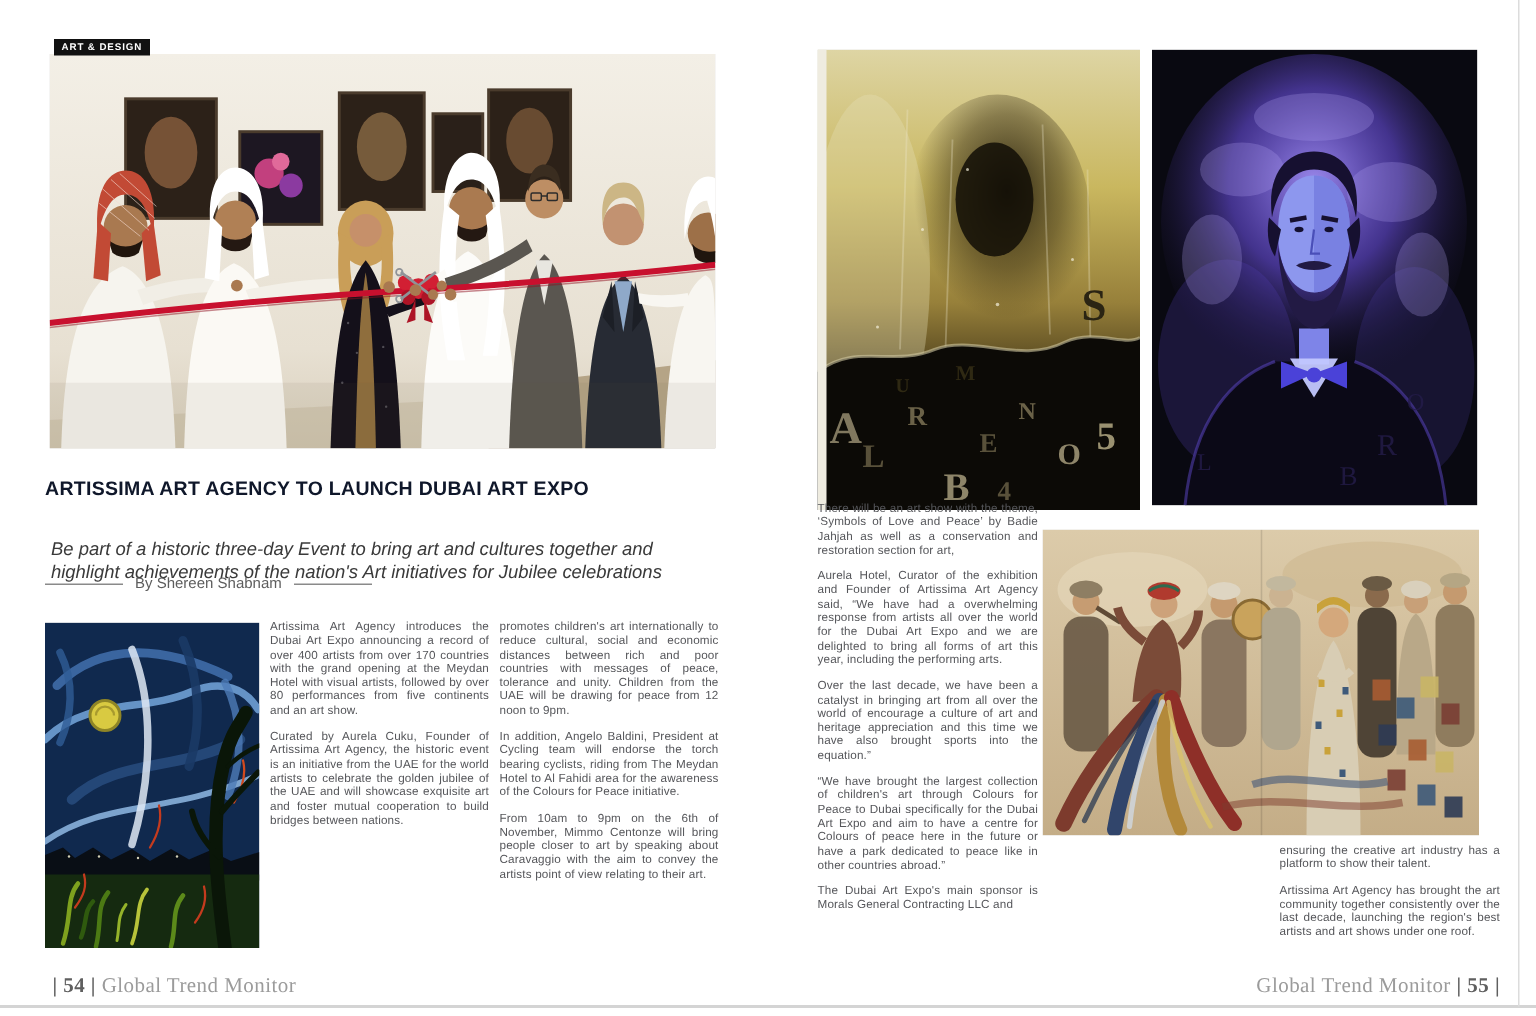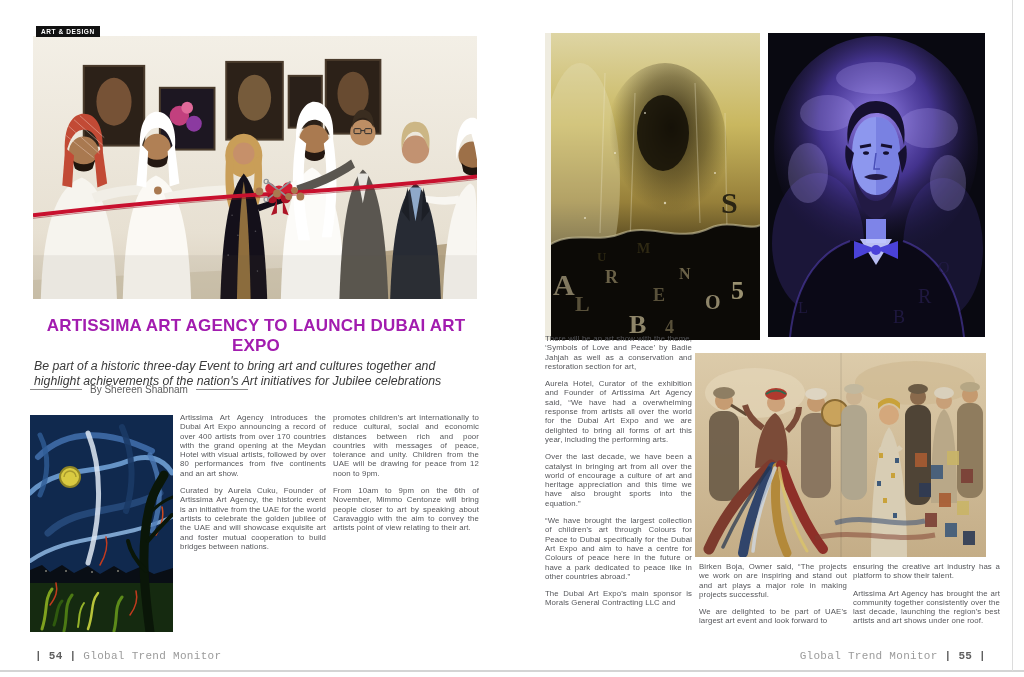--- a/index.html
+++ b/index.html
@@ -14,8 +14,8 @@
   .burnt{left:545px;top:33px;width:215px;height:307px;}
   .portrait{left:768px;top:33px;width:217px;height:304px;}
   .figures{left:695px;top:353px;width:291px;height:204px;}
-  .headline{position:absolute;left:30px;top:316px;width:452px;margin:0;text-align:center;
-            font-size:17px;line-height:19.5px;font-weight:bold;color:#a21caf;letter-spacing:.2px;}
+  .headline{position:absolute;left:30px;top:316px;width:452px;margin:0;
+            font-size:13px;line-height:19.5px;font-weight:bold;color:#0f172a;letter-spacing:.2px;}
   .headline span{display:block;}
   .standfirst{position:absolute;left:34px;top:359px;width:444px;margin:0;text-align:left;
               font-style:italic;font-weight:500;font-size:12.3px;line-height:15px;color:#3a3a3a;}

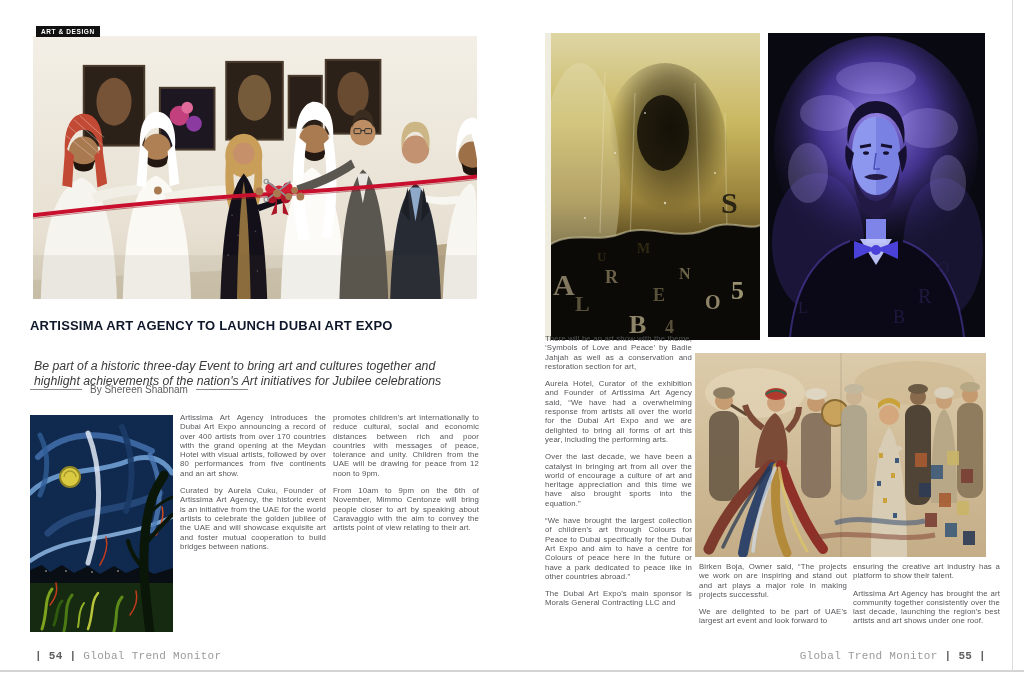--- a/index.html
+++ b/index.html
@@ -245,6 +245,7 @@
   </div>
   <div class="col col-l2">
     <p>promotes children's art internationally to reduce cultural, social and economic distances between rich and poor countries with messages of peace, tolerance and unity. Children from the UAE will be drawing for peace from 12 noon to 9pm.</p>
+    <p>In addition, Angelo Baldini, President at Cycling team will endorse the torch bearing cyclists, riding from The Meydan Hotel to Al Fahidi area for the awareness of the Colours for Peace initiative.</p>
     <p>From 10am to 9pm on the 6th of November, Mimmo Centonze will bring people closer to art by speaking about Caravaggio with the aim to convey the artists point of view relating to their art.</p>
   </div>
 

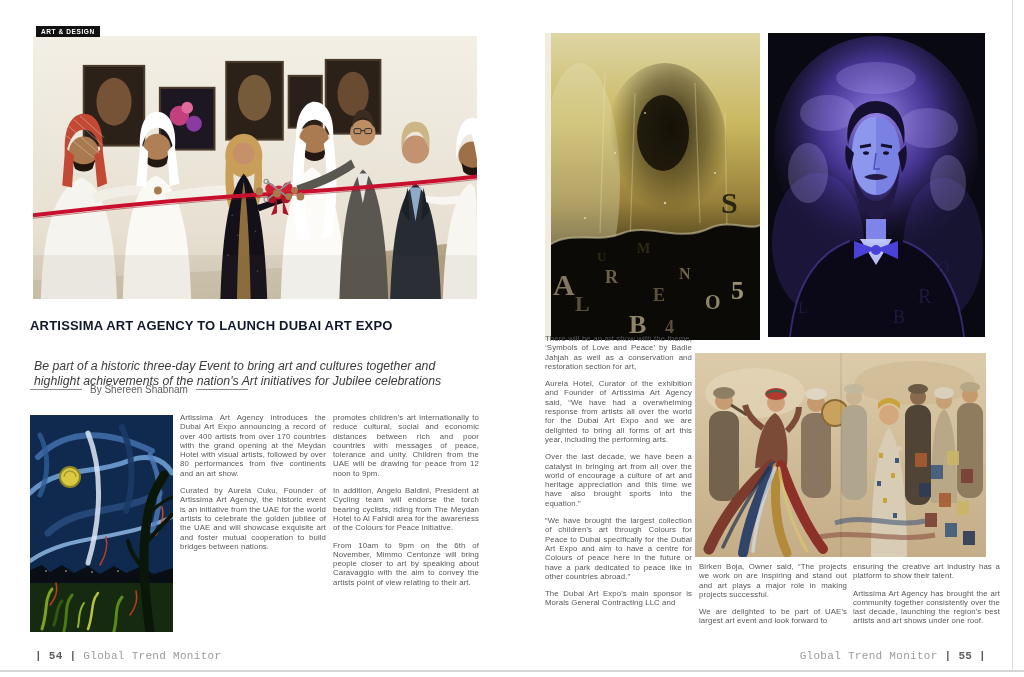--- a/index.html
+++ b/index.html
@@ -440,10 +440,6 @@
     <p>“We have brought the largest collection of children's art through Colours for Peace to Dubai specifically for the Dubai Art Expo and aim to have a centre for Colours of peace here in the future or have a park dedicated to peace like in other countries abroad.”</p>
     <p>The Dubai Art Expo's main sponsor is Morals General Contracting LLC and</p>
   </div>
-  <div class="col col-r2">
-    <p>Birken Boja, Owner said, “The projects we work on are inspiring and stand out and art plays a major role in making projects successful.</p>
-    <p>We are delighted to be part of UAE's largest art event and look forward to</p>
-  </div>
   <div class="col col-r3">
     <p>ensuring the creative art industry has a platform to show their talent.</p>
     <p>Artissima Art Agency has brought the art community together consistently over the last decade, launching the region's best artists and art shows under one roof.</p>

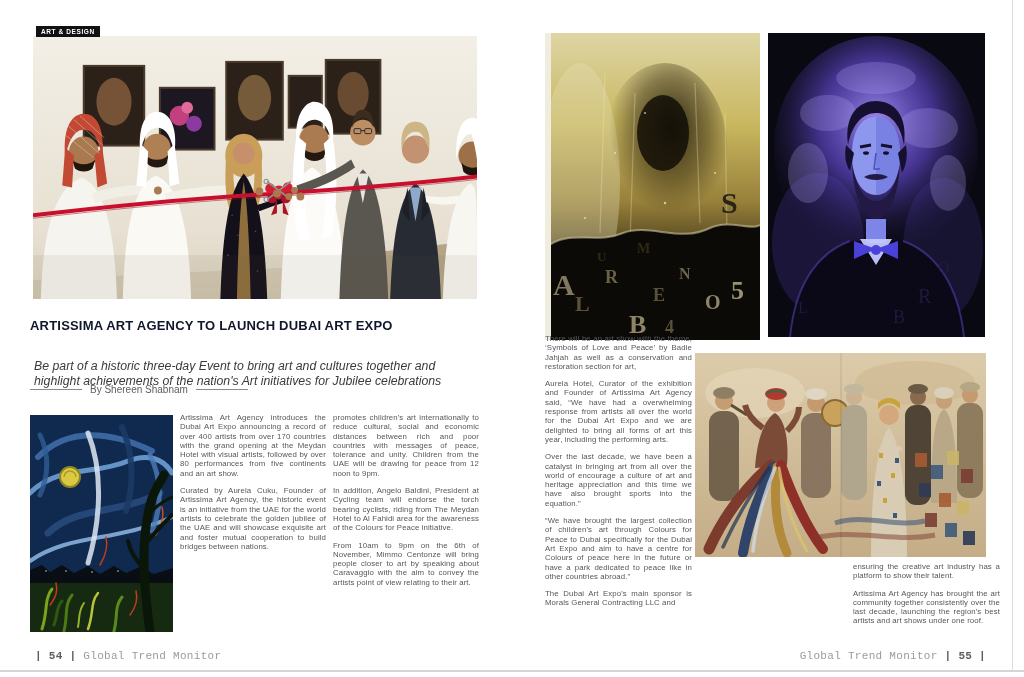--- a/index.html
+++ b/index.html
@@ -30,8 +30,8 @@
   .col-r1{left:545px;top:334px;width:147px;}
   .col-r2{left:699px;top:562px;width:148px;}
   .col-r3{left:853px;top:562px;width:147px;}
-  .footer{position:absolute;top:650px;font-family:Liberation Mono, monospace;
-          font-size:11px;color:#9b9b9b;letter-spacing:.3px;}
+  .footer{position:absolute;top:650px;font-family:Liberation Serif, serif;
+          font-size:14px;color:#9b9b9b;letter-spacing:.3px;}
   .footer-left{left:35px;}
   .footer-right{right:38px;text-align:right;}
   .footer .pagenum{color:#5f5f5f;font-weight:bold;}

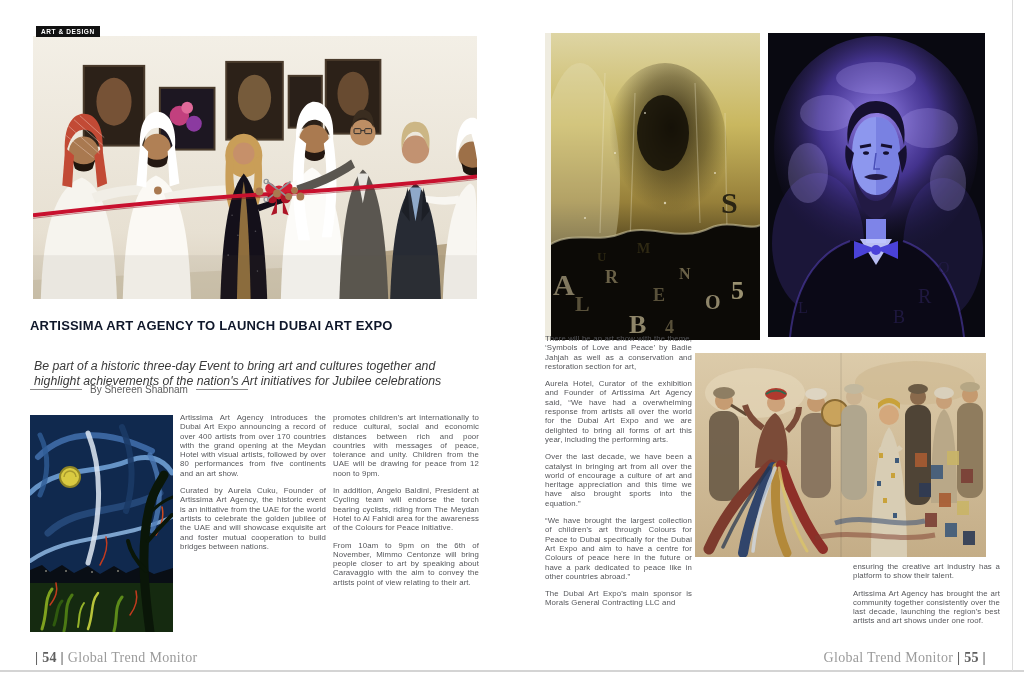--- a/index.html
+++ b/index.html
@@ -33,7 +33,7 @@
   .footer{position:absolute;top:650px;font-family:Liberation Serif, serif;
           font-size:14px;color:#9b9b9b;letter-spacing:.3px;}
   .footer-left{left:35px;}
-  .footer-right{right:38px;text-align:right;}
+  .footer-right{right:24px;text-align:right;}
   .footer .pagenum{color:#5f5f5f;font-weight:bold;}
   .edge-bottom{position:absolute;left:0;top:670px;width:1024px;height:2px;background:#d4d4d4;}
   .edge-right{position:absolute;left:1012px;top:0;width:1px;height:671px;background:#dcdcdc;}

